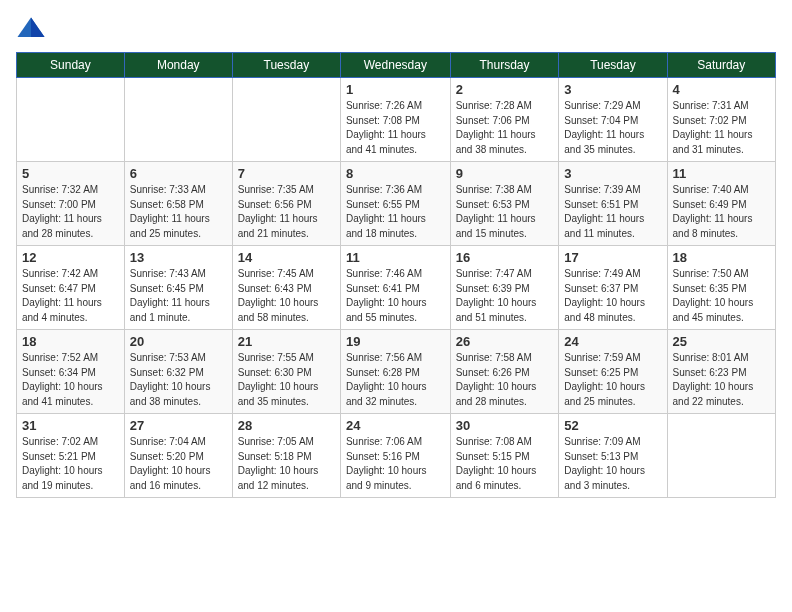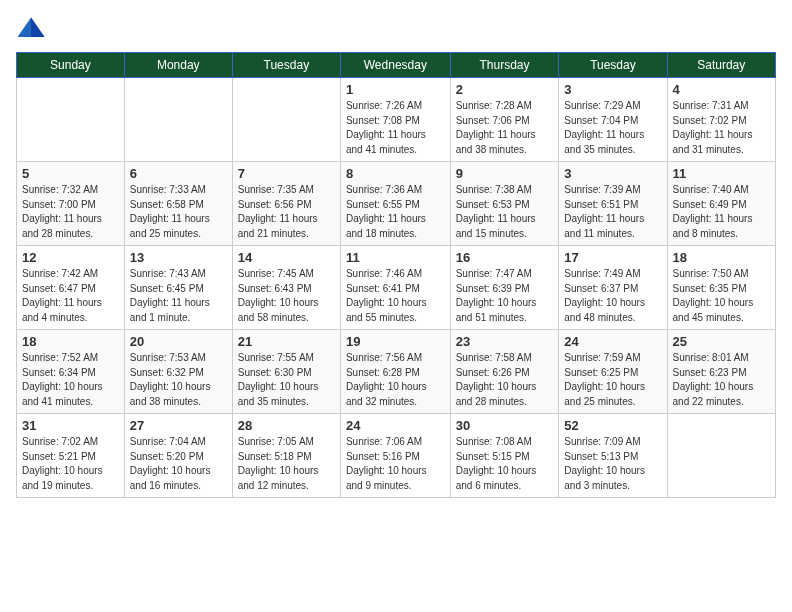--- a/index.html
+++ b/index.html
@@ -223,7 +223,7 @@
           <div class="day-info">Sunrise: 7:56 AM<br>Sunset: 6:28 PM<br>Daylight: 10 hours and 32 minutes.</div>
         </td>
         <td>
-          <span class="day-number">23</span>
+          <span class="day-number">26</span>
           <div class="day-info">Sunrise: 7:58 AM<br>Sunset: 6:26 PM<br>Daylight: 10 hours and 28 minutes.</div>
         </td>
         <td>

